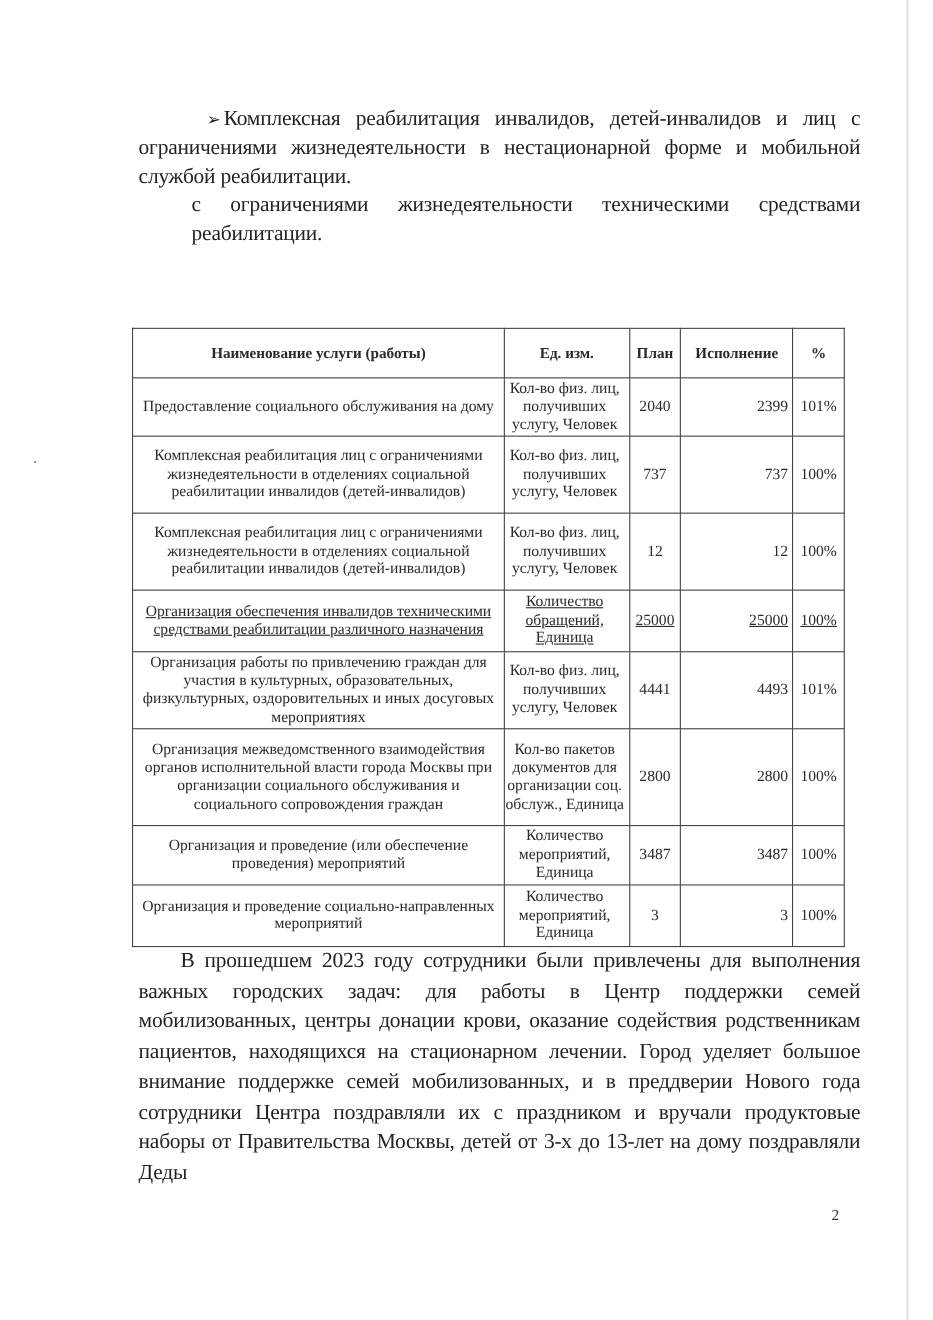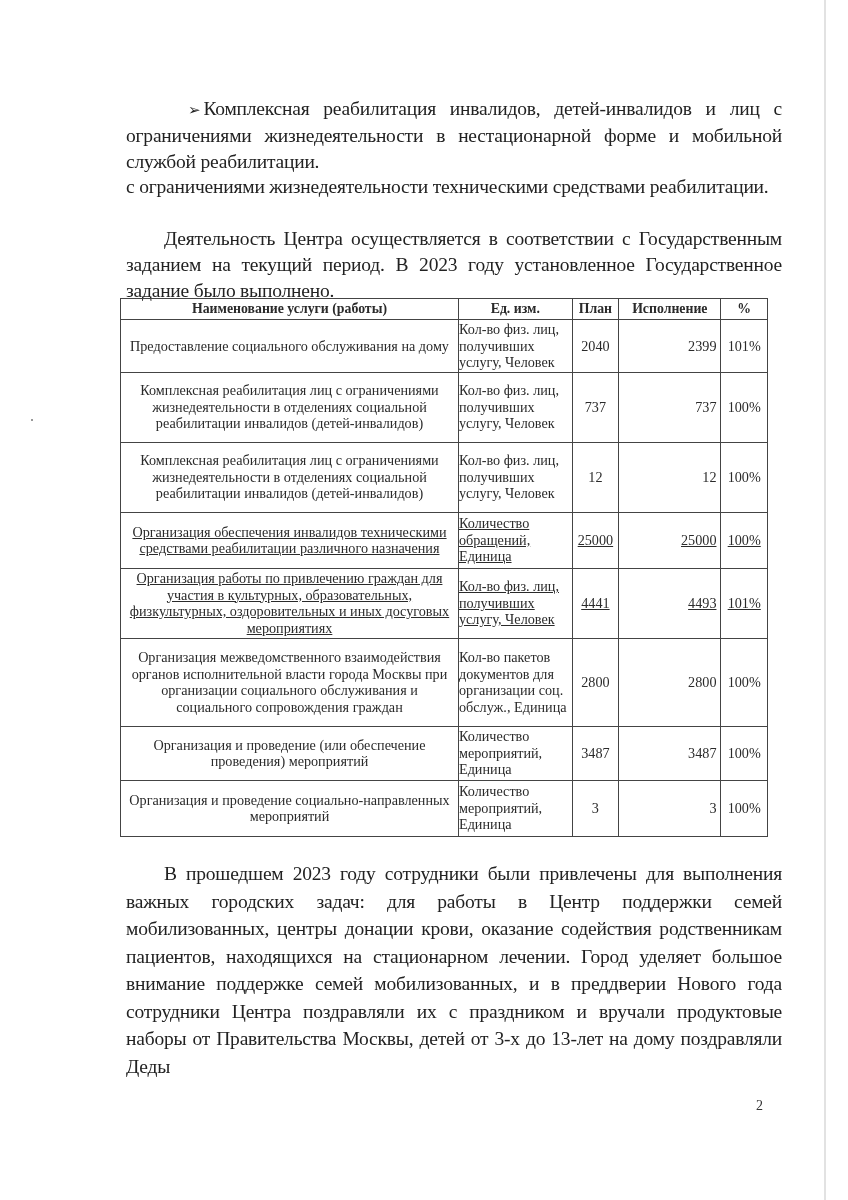--- a/index.html
+++ b/index.html
@@ -105,7 +105,7 @@
   </p>
 
   <p class="para indent1" style="top:174px;">
-    <span style="display:block; text-indent:0;">с ограничениями жизнедеятельности техническими средствами реабилитации.</span>
+    <span style="display:block; text-indent:0;margin-left:48px;">с ограничениями жизнедеятельности техническими средствами реабилитации.</span>
   </p>
 
   <p class="para indent2" style="top:226px;">Деятельность Центра осуществляется в соответствии с Государственным заданием на текущий период. В 2023 году установленное Государственное задание было выполнено.</p>

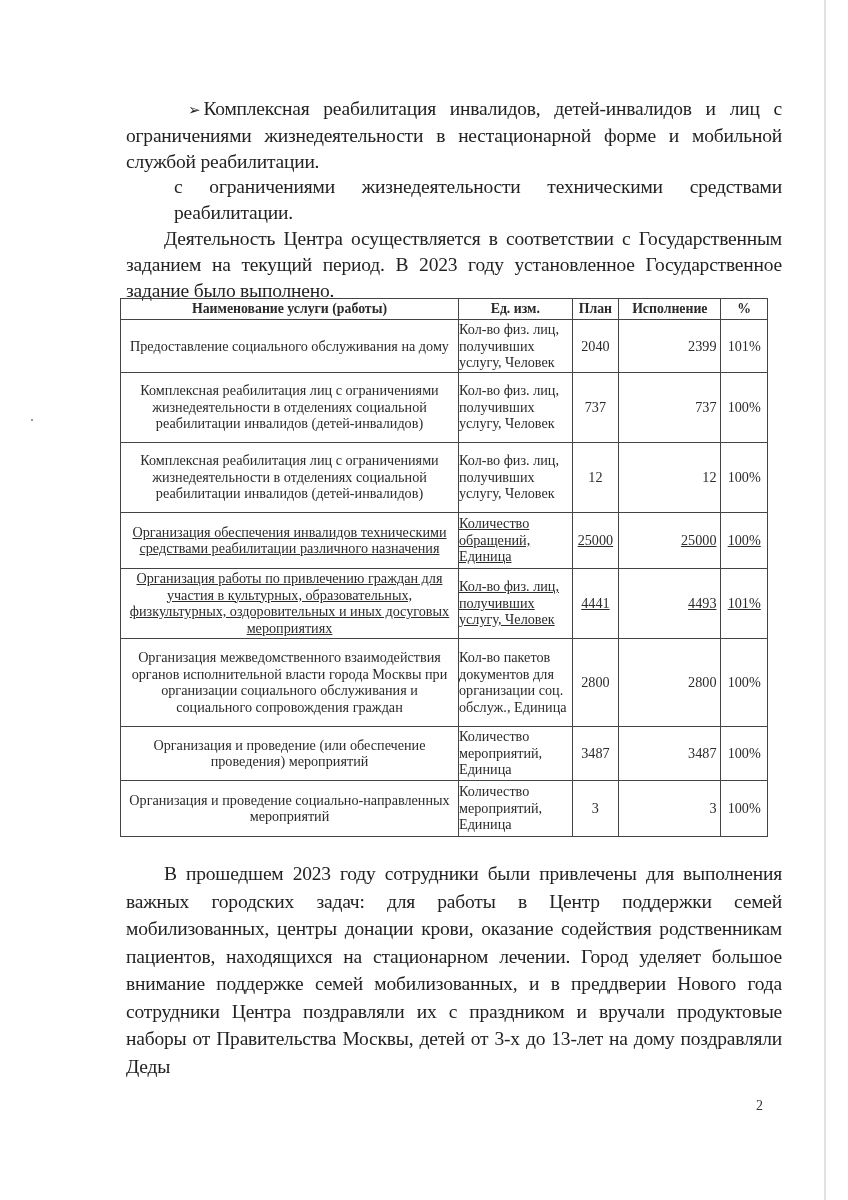--- a/index.html
+++ b/index.html
@@ -108,7 +108,6 @@
     <span style="display:block; text-indent:0;margin-left:48px;">с ограничениями жизнедеятельности техническими средствами реабилитации.</span>
   </p>
 
-  <p class="para indent2" style="top:226px;">Деятельность Центра осуществляется в соответствии с Государственным заданием на текущий период. В 2023 году установленное Государственное задание было выполнено.</p>
 
   <table class="services">
     <thead>

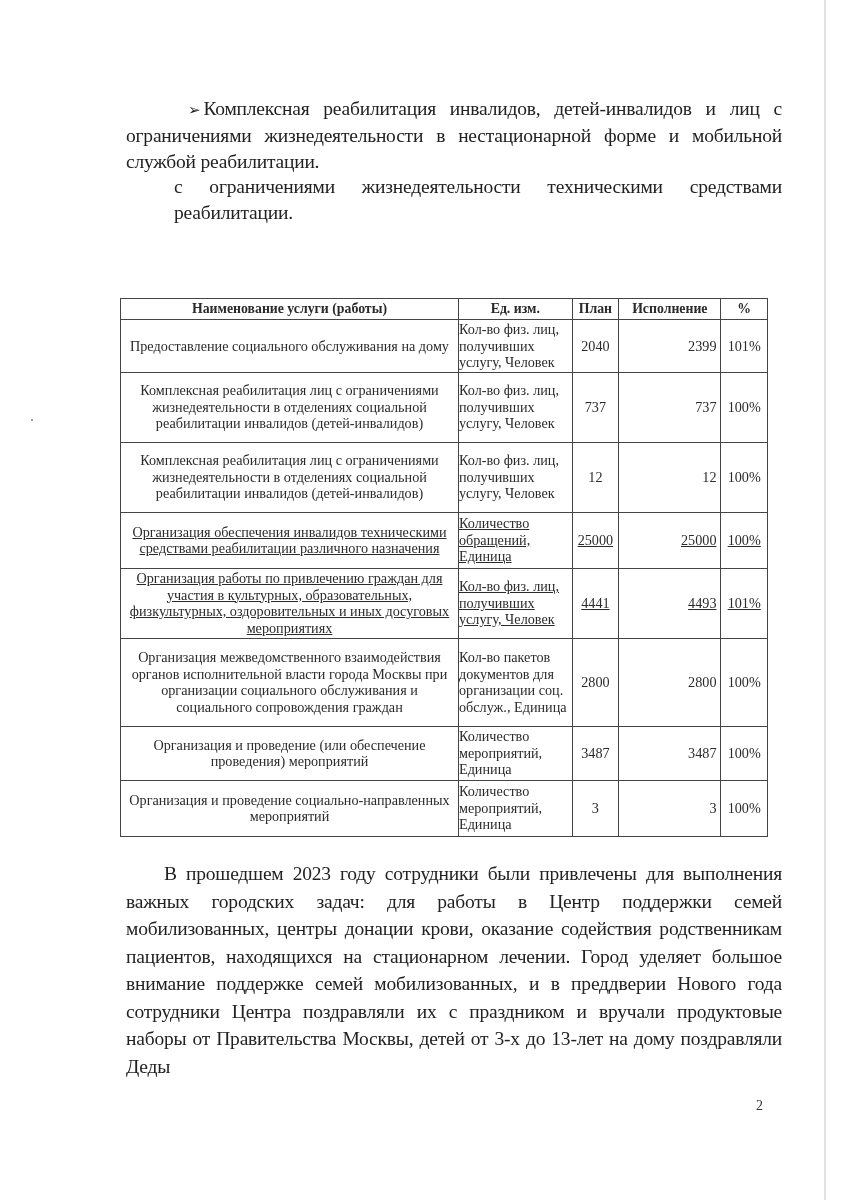--- a/index.html
+++ b/index.html
@@ -69,7 +69,7 @@
       font-size: 13.8px;
       text-align: center;
       height: 20px;
-      padding: 0 2px;
+      padding: 12px 2px;
     }
     table.services td.name { text-align: center; width: 318px; }
     table.services td.unit { text-align: left; width: 105px; padding-left: 0; margin-left: 20px; }

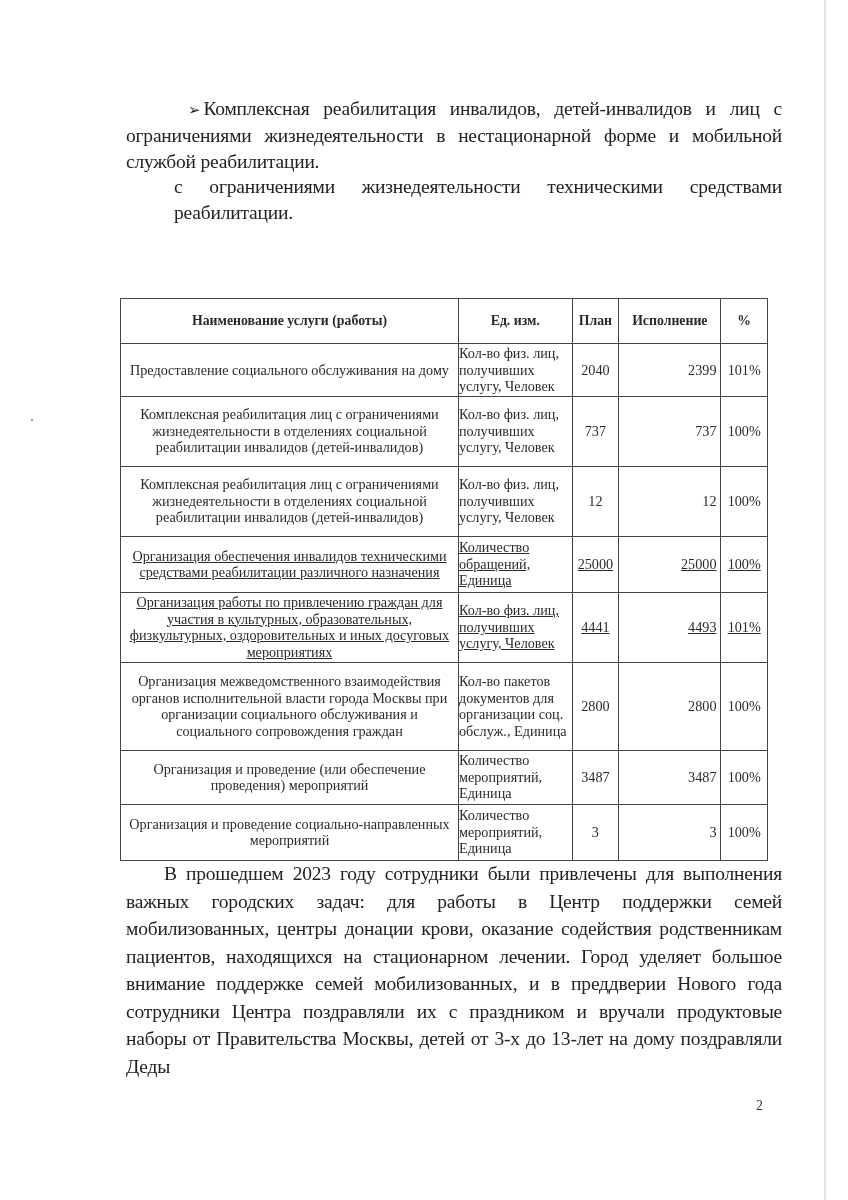--- a/index.html
+++ b/index.html
@@ -72,7 +72,7 @@
       padding: 12px 2px;
     }
     table.services td.name { text-align: center; width: 318px; }
-    table.services td.unit { text-align: left; width: 105px; padding-left: 0; margin-left: 20px; }
+    table.services td.unit { text-align: center; width: 105px; padding-left: 0; margin-left: 20px; }
     table.services td.plan { text-align: center; width: 36px; }
     table.services td.done { text-align: right; width: 90px; }
     table.services td.pct  { text-align: center; width: 36px; }

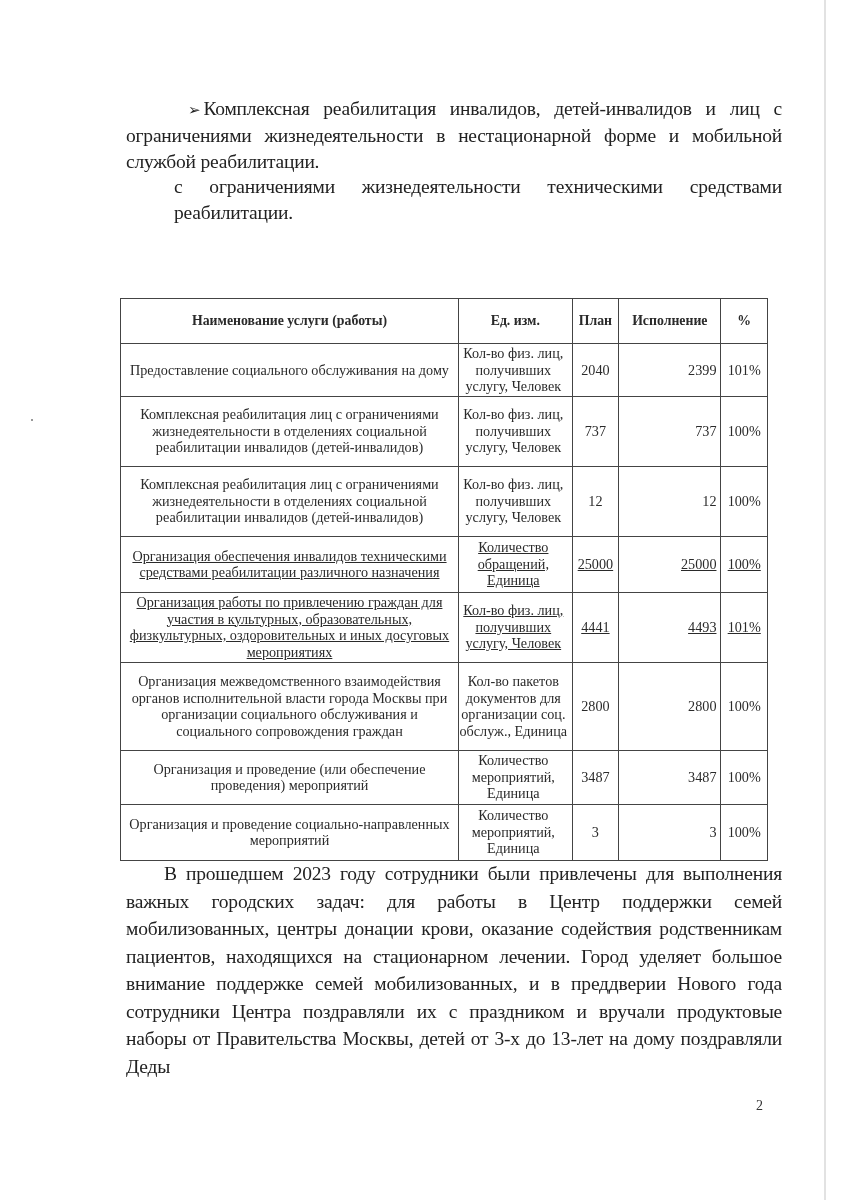--- a/index.html
+++ b/index.html
@@ -148,7 +148,7 @@
         <td class="done">25000</td>
         <td class="pct">100%</td>
       </tr>
-      <tr style="height:70px;text-decoration:underline;">
+      <tr style="height:70px;">
         <td class="name">Организация работы по привлечению граждан для участия в культурных, образовательных, физкультурных, оздоровительных и иных досуговых мероприятиях</td>
         <td class="unit">Кол-во физ. лиц, получивших услугу, Человек</td>
         <td class="plan">4441</td>

